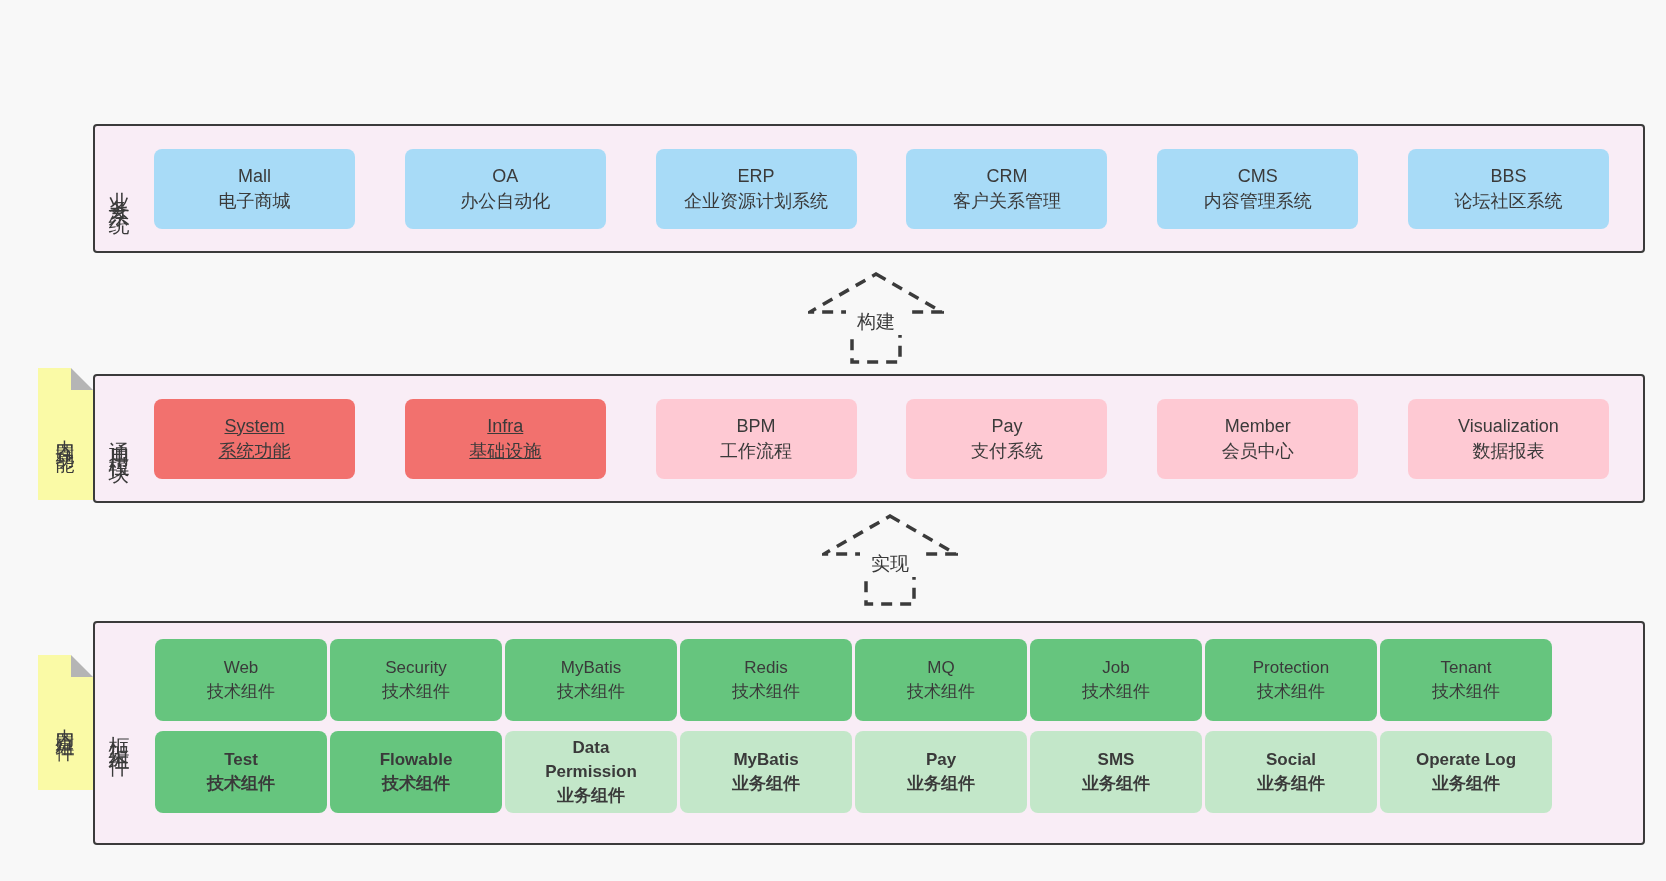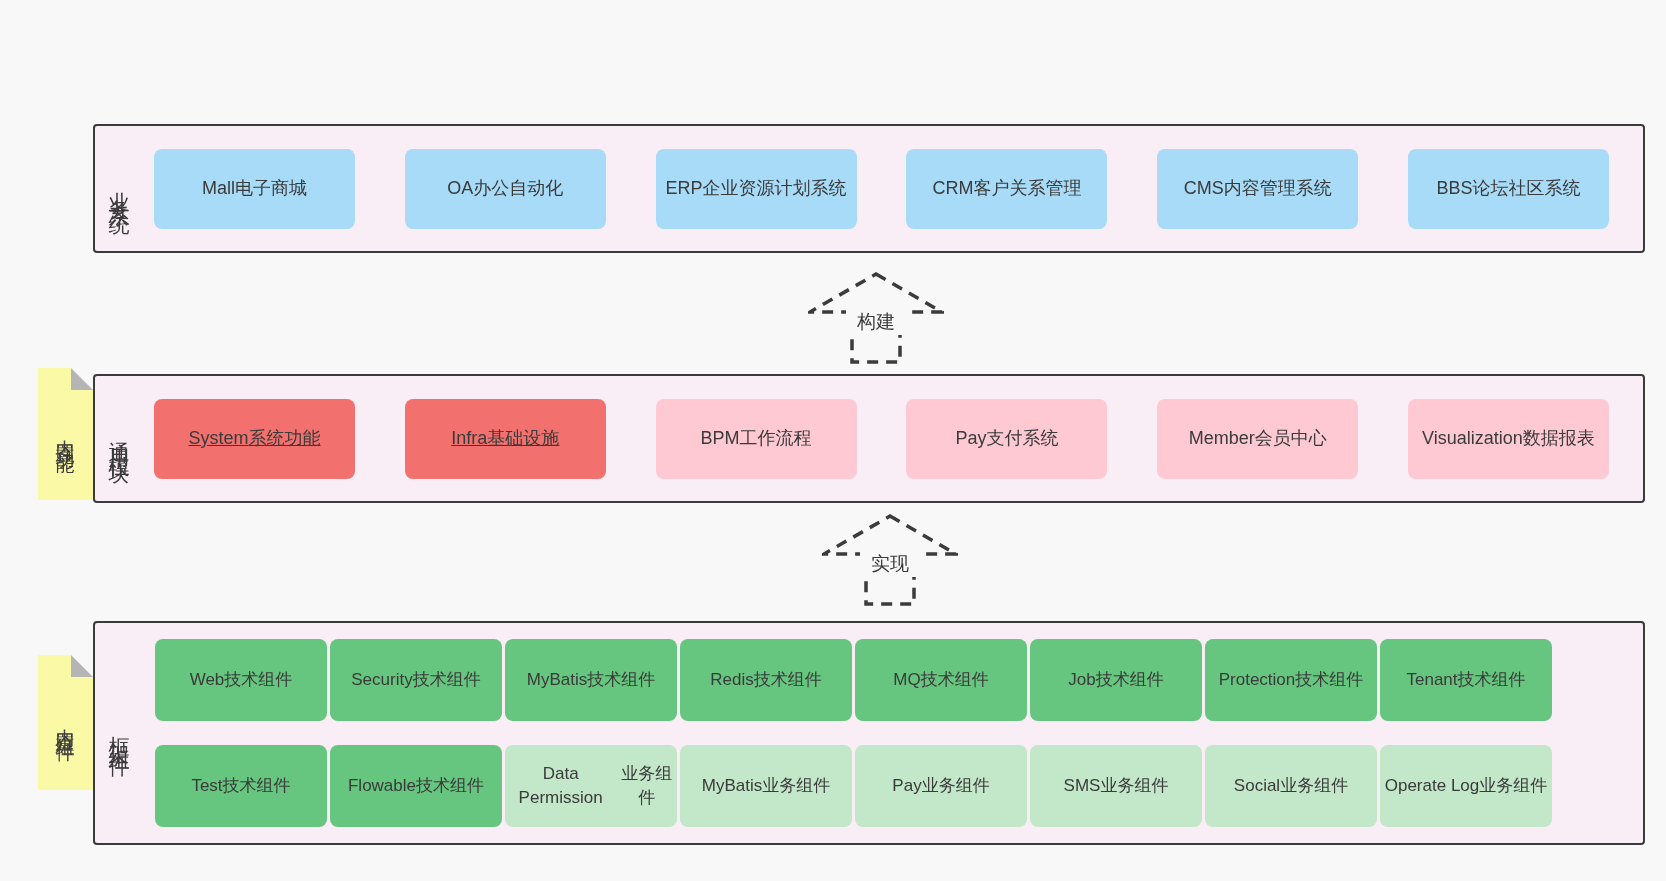--- a/index.html
+++ b/index.html
@@ -35,7 +35,7 @@
   .fw-row.r2{top:122px;}
   .box{
     width:201px;height:80px;border-radius:8px;
-    display:flex;justify-content:center;align-items:center;
+    display:flex;flex-direction:column;justify-content:center;align-items:center;
     text-align:center;font-size:18px;line-height:25px;
   }
   .fw-row .box{width:172px;height:82px;font-size:17px;line-height:24px;}

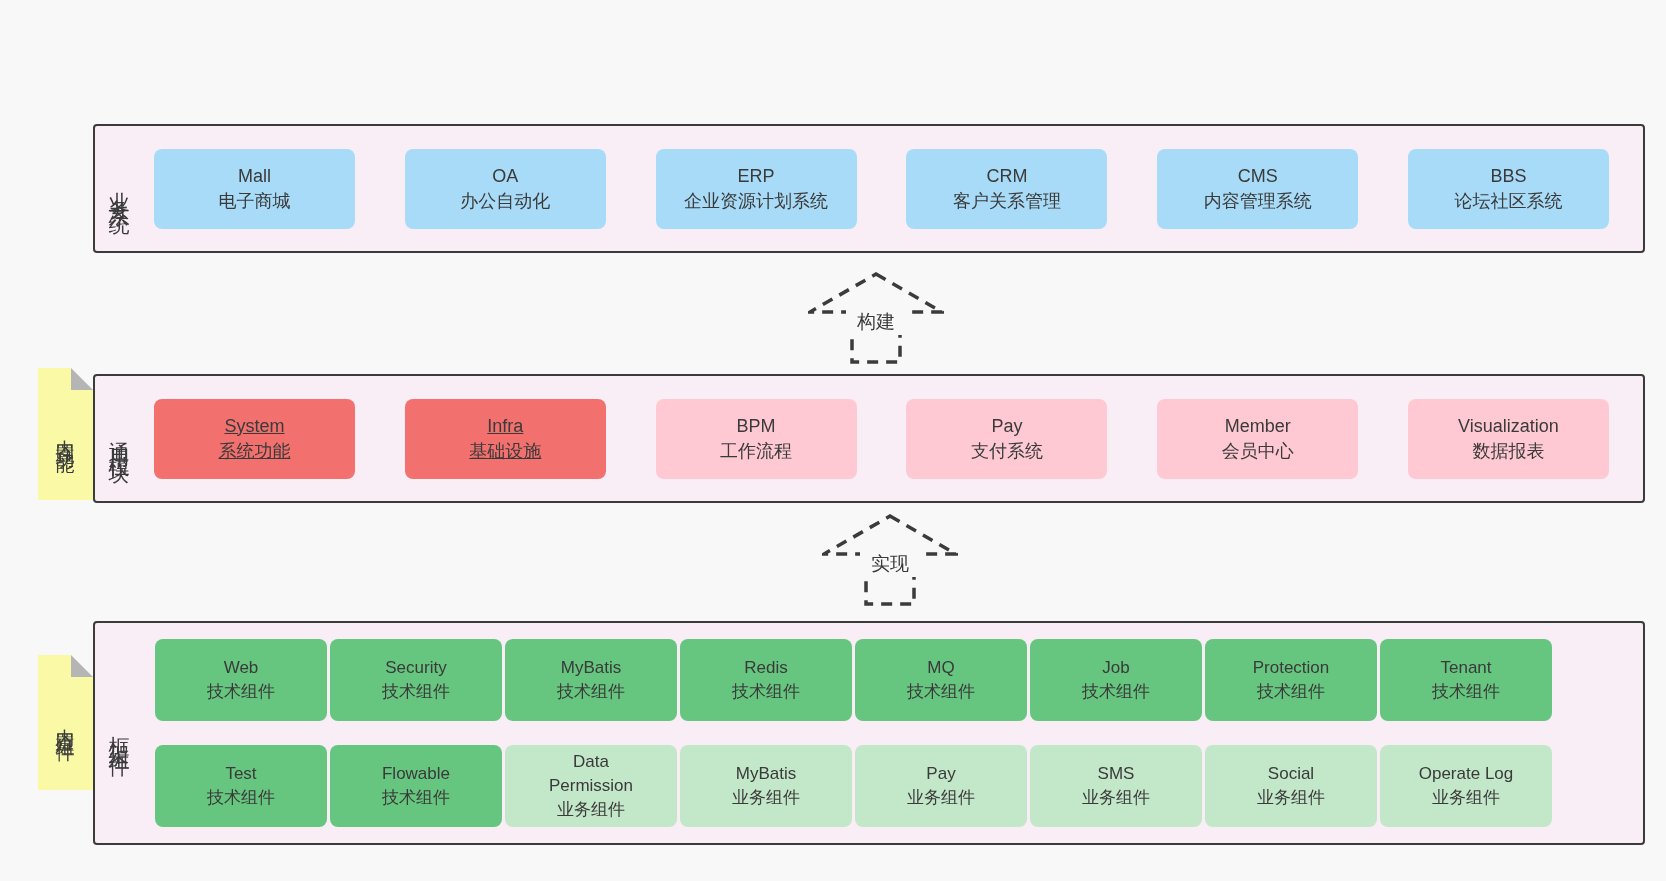--- a/index.html
+++ b/index.html
@@ -32,7 +32,7 @@
     display:flex;justify-content:space-between;
   }
   .fw-row.r1{top:16px;}
-  .fw-row.r2{top:122px;}
+  .fw-row.r2{top:108px;font-weight:bold;}
   .box{
     width:201px;height:80px;border-radius:8px;
     display:flex;flex-direction:column;justify-content:center;align-items:center;

